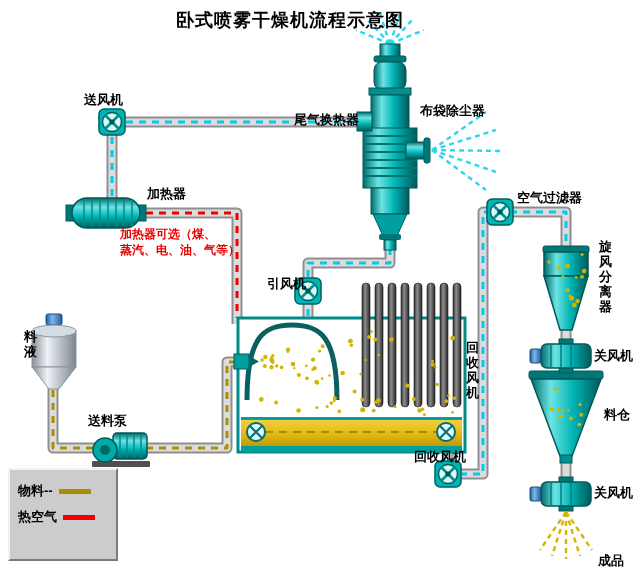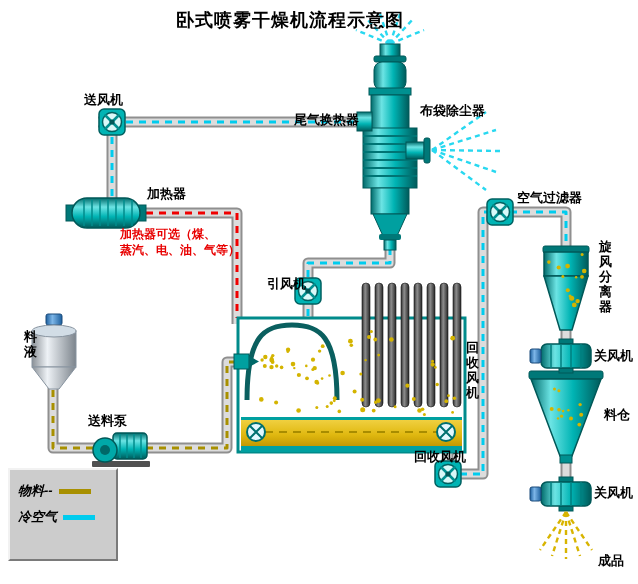--- a/index.html
+++ b/index.html
@@ -19,7 +19,7 @@
             background:#cccccc; border:2px solid; border-color:#f2f2f2 #7a7a7a #7a7a7a #f2f2f2;
             padding:8px 8px 0 8px; }
   .legend-row { display:flex; align-items:center; height:26px; }
-  .legend-label { font-size:13px; font-weight:bold; color:#000;font-style:italic; }
+  .legend-label { font-size:13px; font-weight:bold; color:#000; }
   .legend-swatch { width:32px; height:5px; margin-left:6px; }
 
   

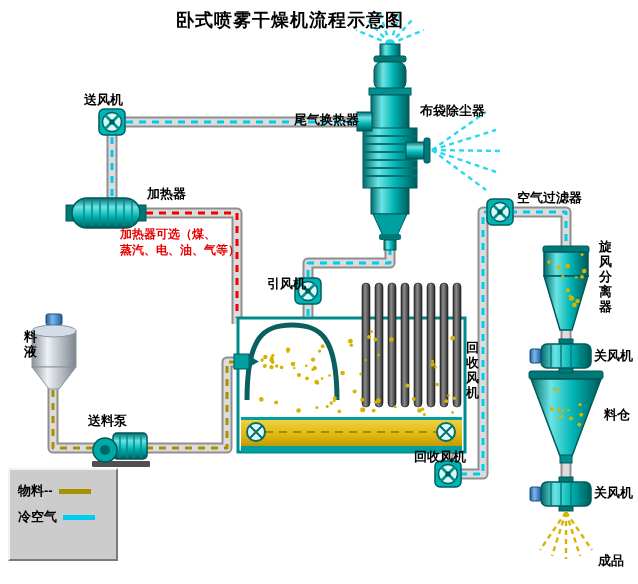--- a/index.html
+++ b/index.html
@@ -364,6 +364,10 @@
       <span class="legend-swatch" style="background: rgb(168, 144, 0);"></span>
     </div>
     <div class="legend-row">
+      <span class="legend-label">热空气</span>
+      <span class="legend-swatch" style="background: rgb(240, 0, 0);"></span>
+    </div>
+    <div class="legend-row">
       <span class="legend-label">冷空气</span>
       <span class="legend-swatch" style="background: rgb(0, 204, 238);"></span>
     </div>

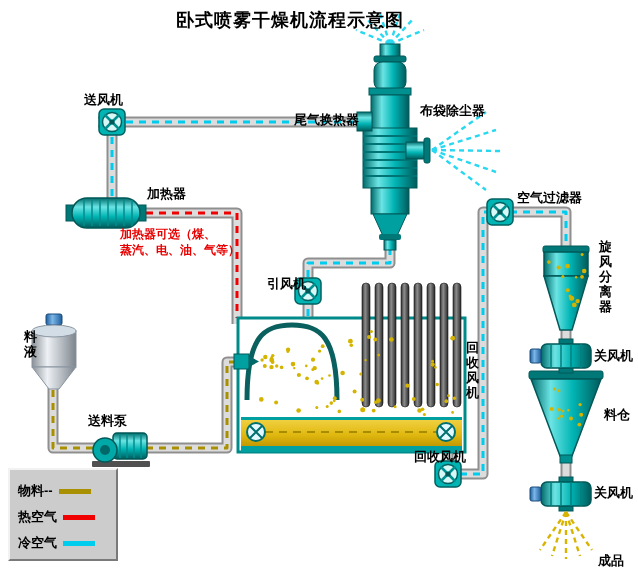--- a/index.html
+++ b/index.html
@@ -367,10 +367,6 @@
       <span class="legend-label">热空气</span>
       <span class="legend-swatch" style="background: rgb(240, 0, 0);"></span>
     </div>
-    <div class="legend-row">
-      <span class="legend-label">冷空气</span>
-      <span class="legend-swatch" style="background: rgb(0, 204, 238);"></span>
-    </div>
   </div>
 
 </div>

